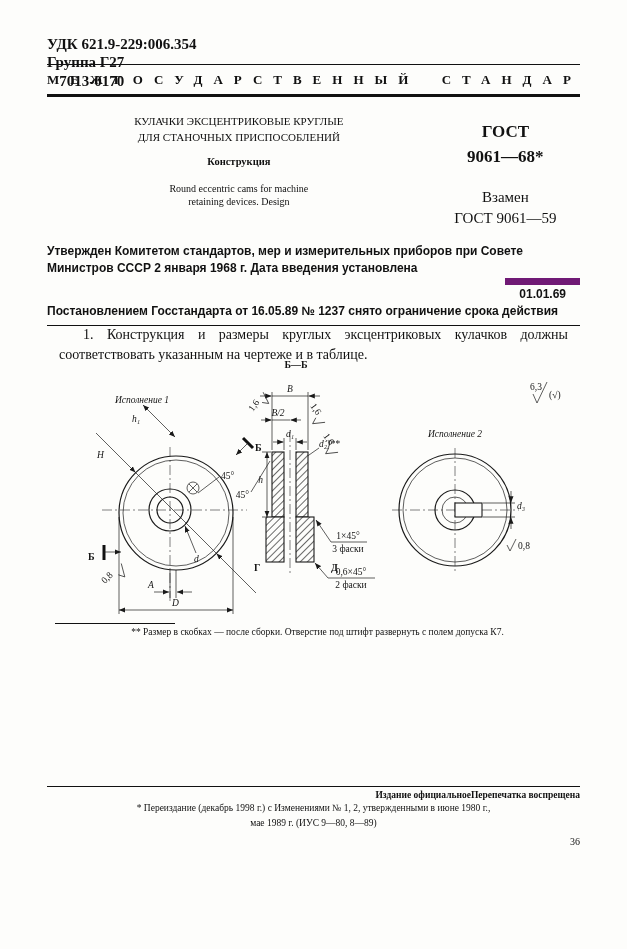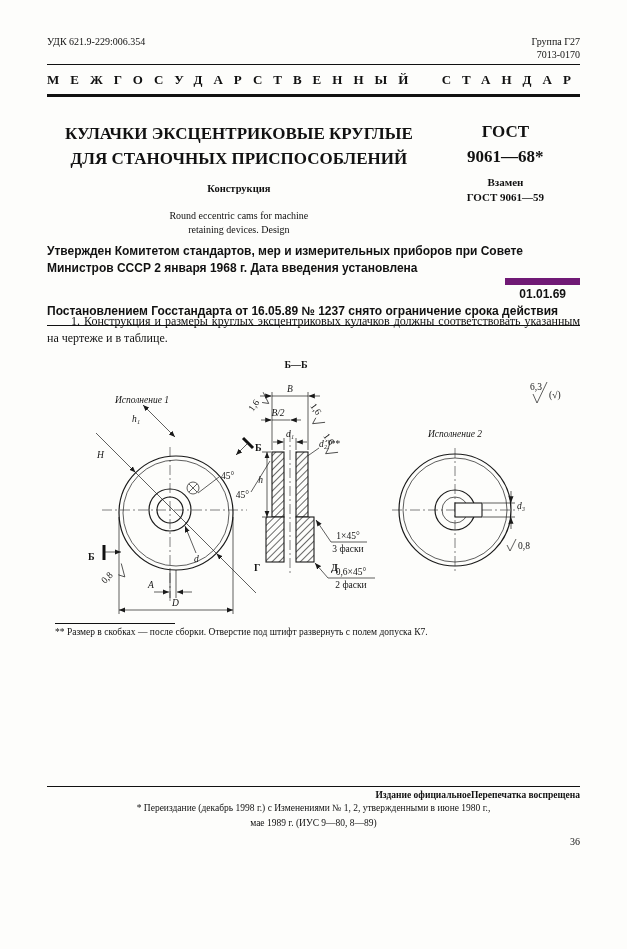--- a/index.html
+++ b/index.html
@@ -7,7 +7,7 @@
         font-family:"Liberation Serif","DejaVu Serif",serif;overflow:hidden;}
   .abs{position:absolute;left:47px;right:47px;}
   
-  .topline{display:flex;justify-content:space-between;align-items:flex-start;font-size:10px;font-weight:normal;}
+  .topline{display:flex;justify-content:space-between;align-items:flex-start;font-size:15px;font-weight:bold;flex-direction:column;}
   .topright{text-align:right;line-height:1.25;}
   .banner{border-top:1.5px solid #111;border-bottom:3px solid #111;padding:7px 0 6px;
           font-size:13px;font-weight:bold;letter-spacing:11px;word-spacing:8px;

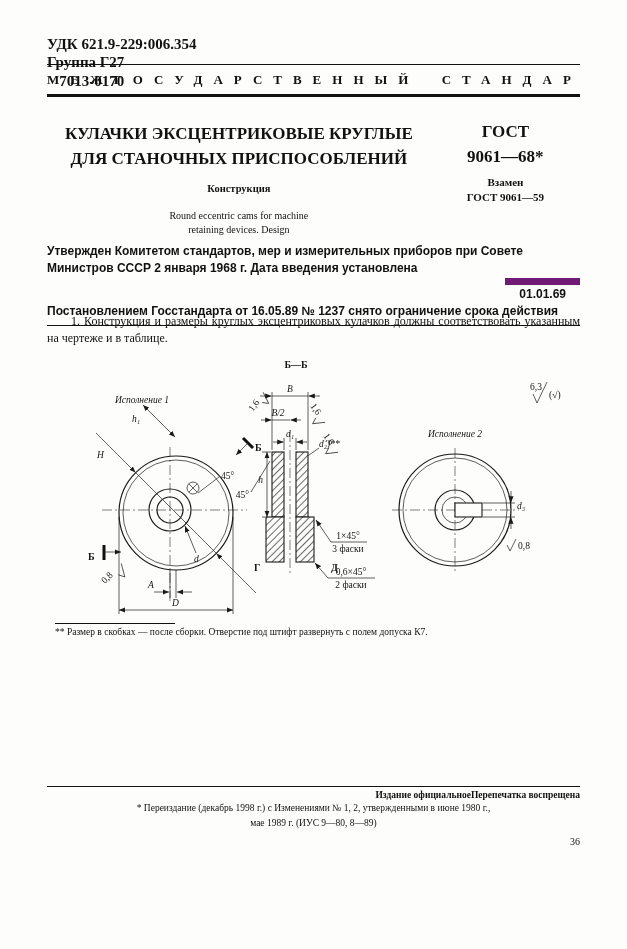--- a/index.html
+++ b/index.html
@@ -16,7 +16,7 @@
   .title-block{display:flex;}
   .title-left{width:72%;text-align:center;}
   .title-right{width:28%;text-align:center;}
-  .title-main{margin:12px;font-size:17px;font-weight:bold;line-height:1.45;}
+  .title-main{margin:4px;font-size:11px;font-weight:normal;line-height:1.45;}
   .title-sub{margin:10px 0 0;font-size:10.5px;font-weight:bold;}
   .title-en{margin:15px 0 0;font-size:10px;line-height:1.35;}
   .gost{margin:10px 0 0;font-size:17px;font-weight:bold;line-height:1.45;}

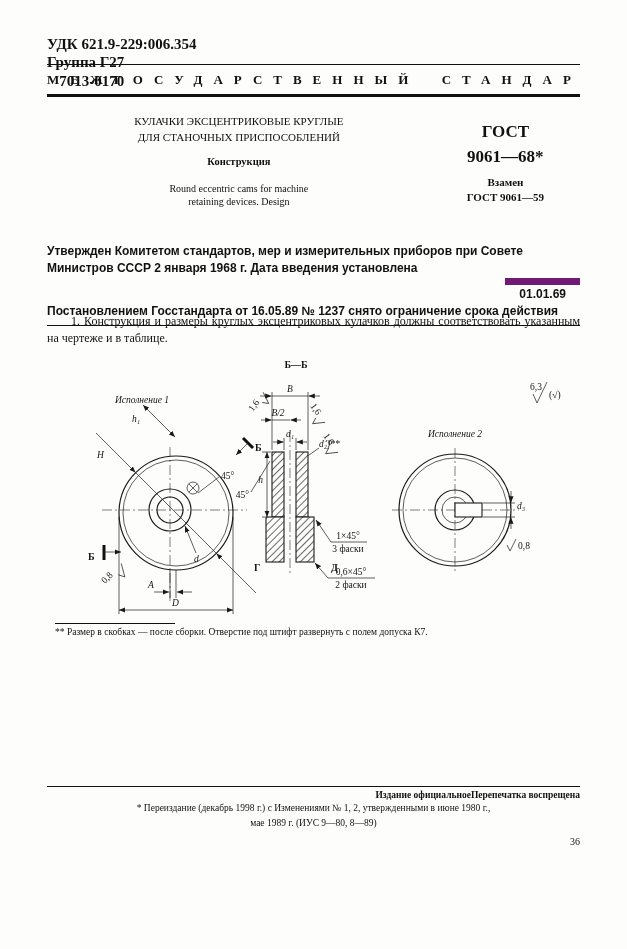--- a/index.html
+++ b/index.html
@@ -20,7 +20,7 @@
   .title-sub{margin:10px 0 0;font-size:10.5px;font-weight:bold;}
   .title-en{margin:15px 0 0;font-size:10px;line-height:1.35;}
   .gost{margin:10px 0 0;font-size:17px;font-weight:bold;line-height:1.45;}
-  .vzamen{margin:6px 0 0;font-size:11px;font-weight:bold;line-height:1.35;}
+  .vzamen{margin:18px 0 0;font-size:15px;font-weight:normal;line-height:1.35;}
   
   .approval{font-family:"Liberation Sans","DejaVu Sans",sans-serif;font-size:12px;font-weight:bold;
             border-bottom:1.5px solid #111;padding-bottom:6px;}

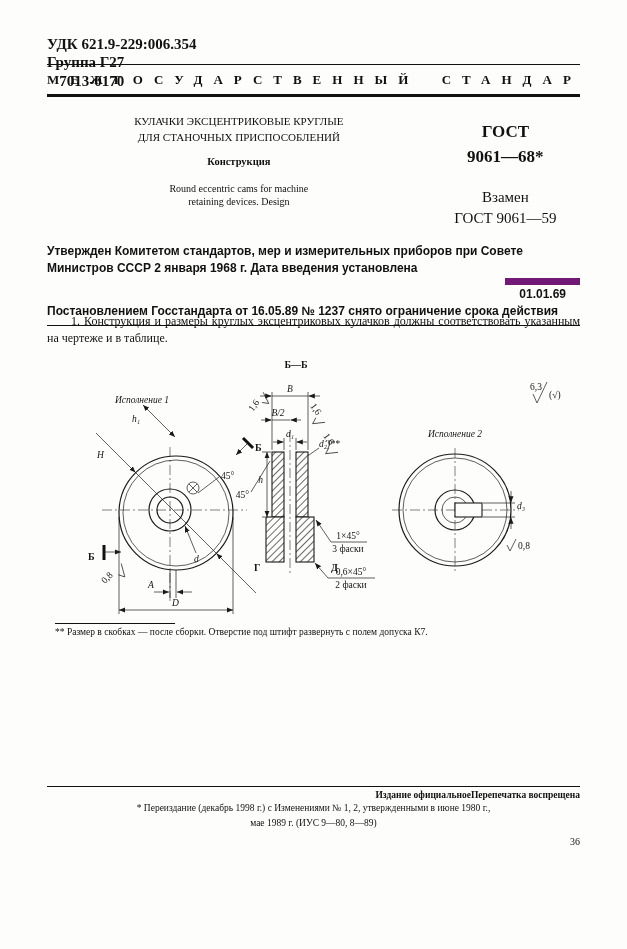--- a/index.html
+++ b/index.html
@@ -28,7 +28,7 @@
   .appr-date-row{text-align:right;margin:1px 0 2px;}
   .appr-date{display:inline-block;border-top:7px solid #701a75;padding:2px 14px 0 14px;}
   
-  .para{font-size:12px;line-height:1.4;text-align:justify;margin:0;text-indent:24px;}
+  .para{font-size:14px;line-height:1.4;text-align:justify;margin:12px;text-indent:24px;}
   
   svg text{font-size:9.5px;fill:#141414;font-family:"Liberation Serif","DejaVu Serif",serif;}
   svg .lbl-it{font-style:italic;}

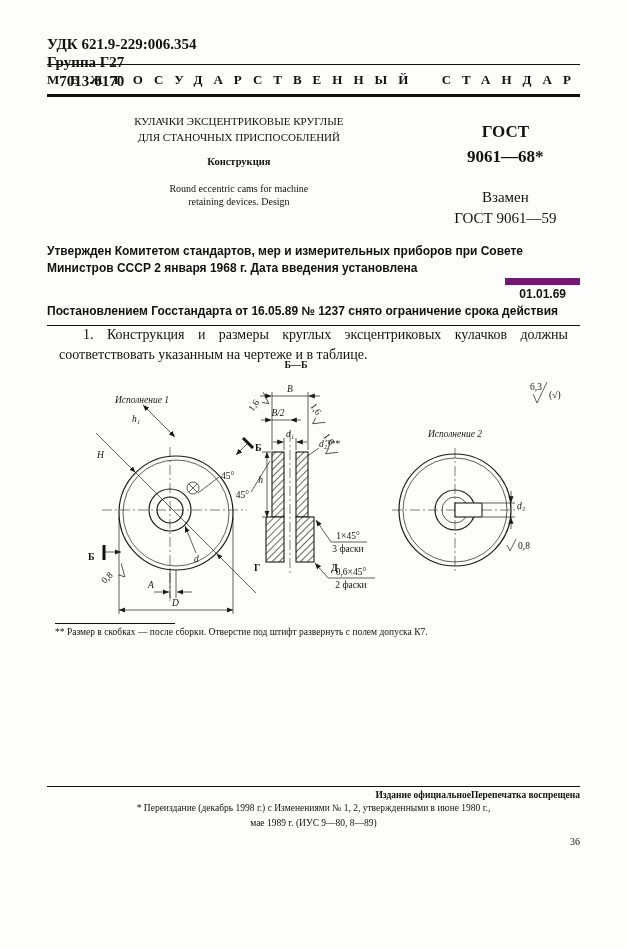--- a/index.html
+++ b/index.html
@@ -41,7 +41,7 @@
   .hx{stroke:#1a1a1a;stroke-width:1.1;}
   
   .fn-rule{width:120px;border-top:1px solid #111;margin:0 0 3px 8px;}
-  .footnote{margin:0;font-size:9.5px;padding-left:8px;}
+  .footnote{margin:0;font-size:9.5px;padding-left:8px;text-align:center;}
   
   .footer{border-top:1.5px solid #111;padding-top:3px;font-size:9.5px;}
   .footer-row{display:flex;justify-content:flex-end;font-weight:bold;}

